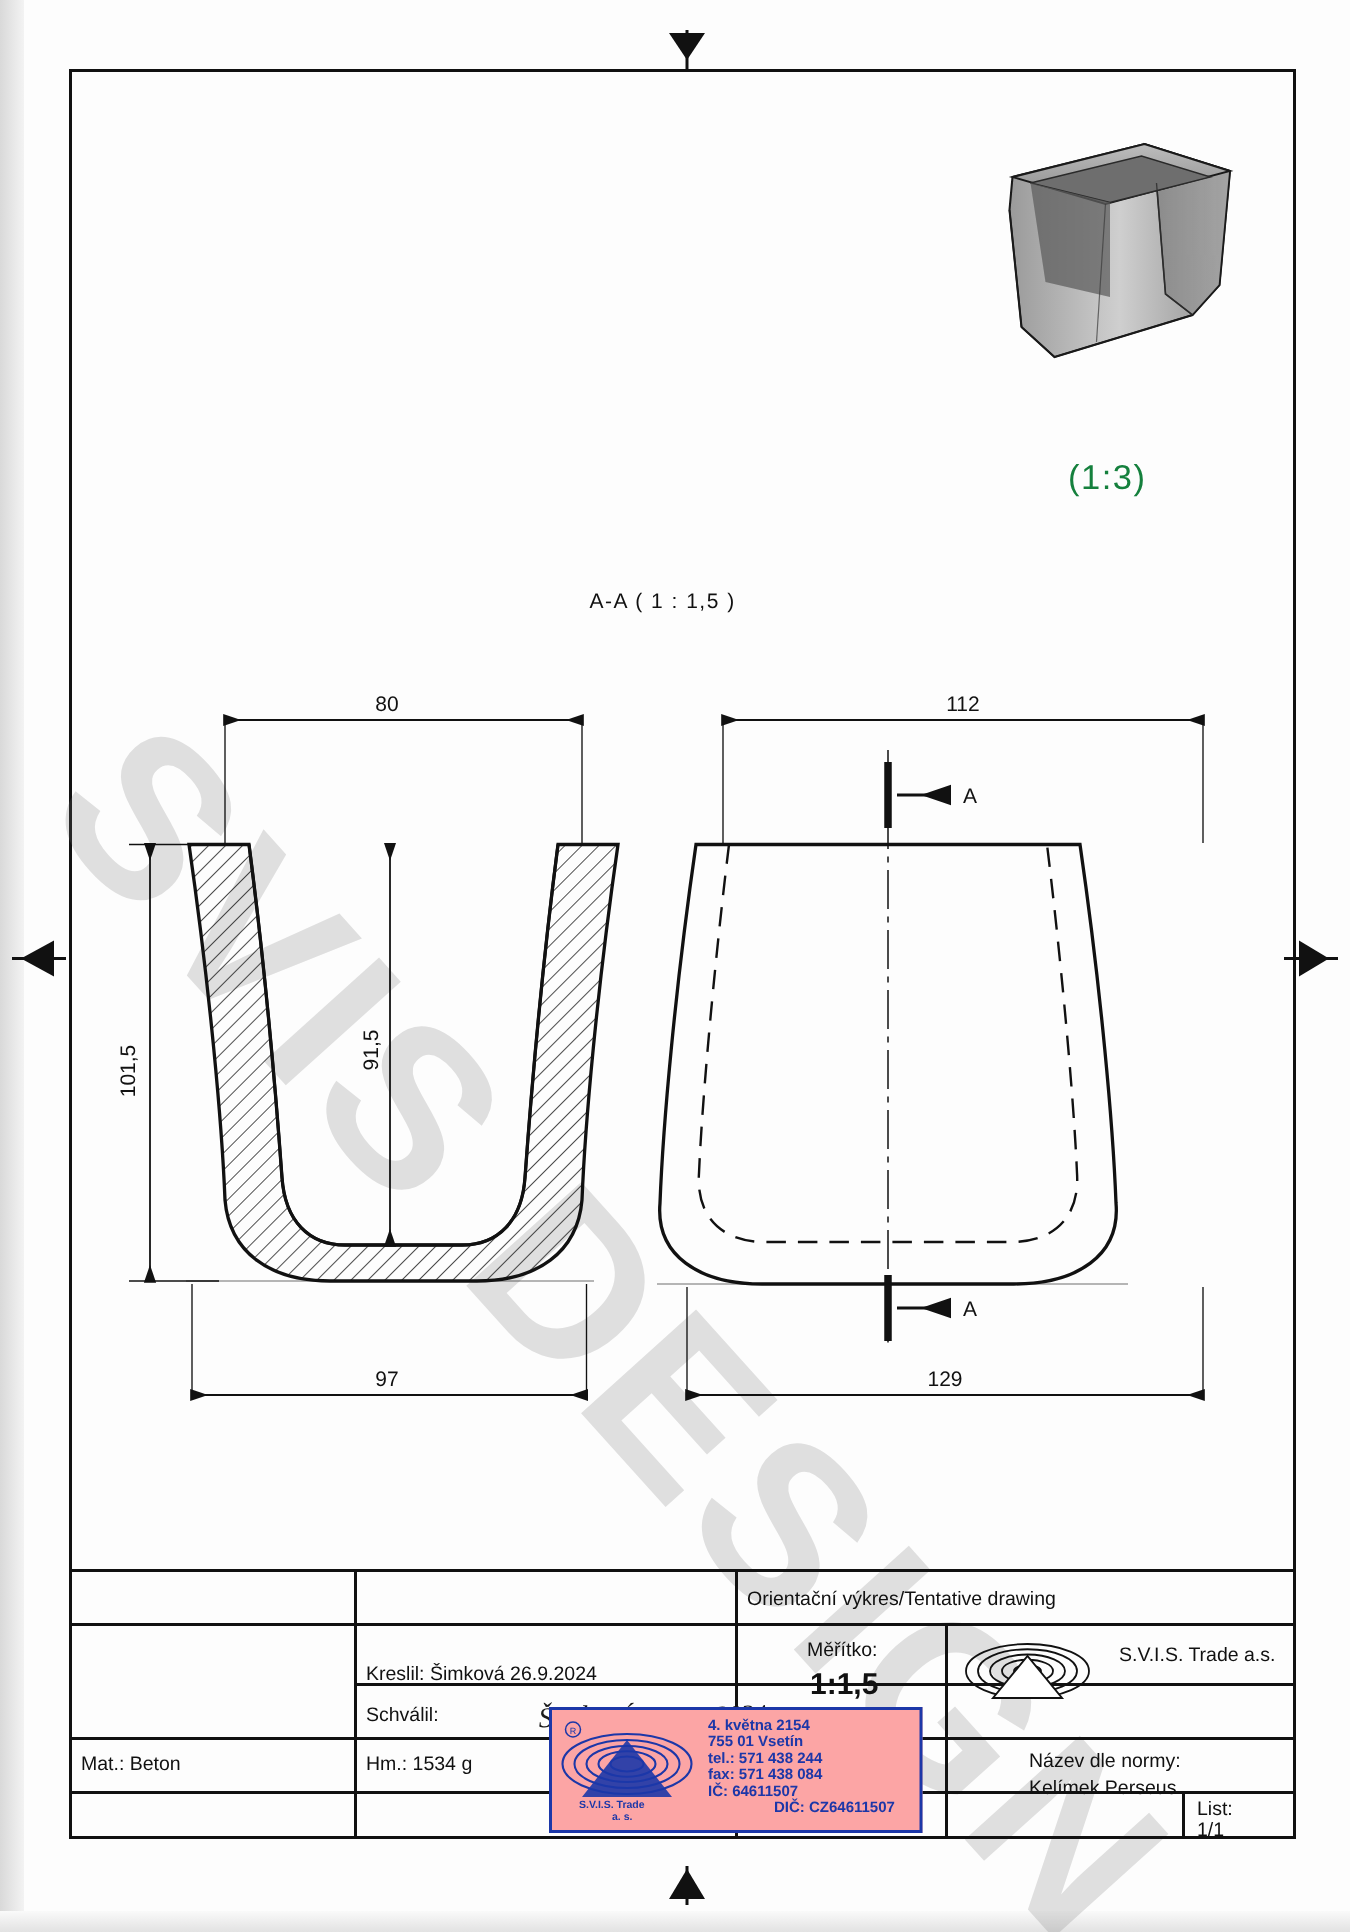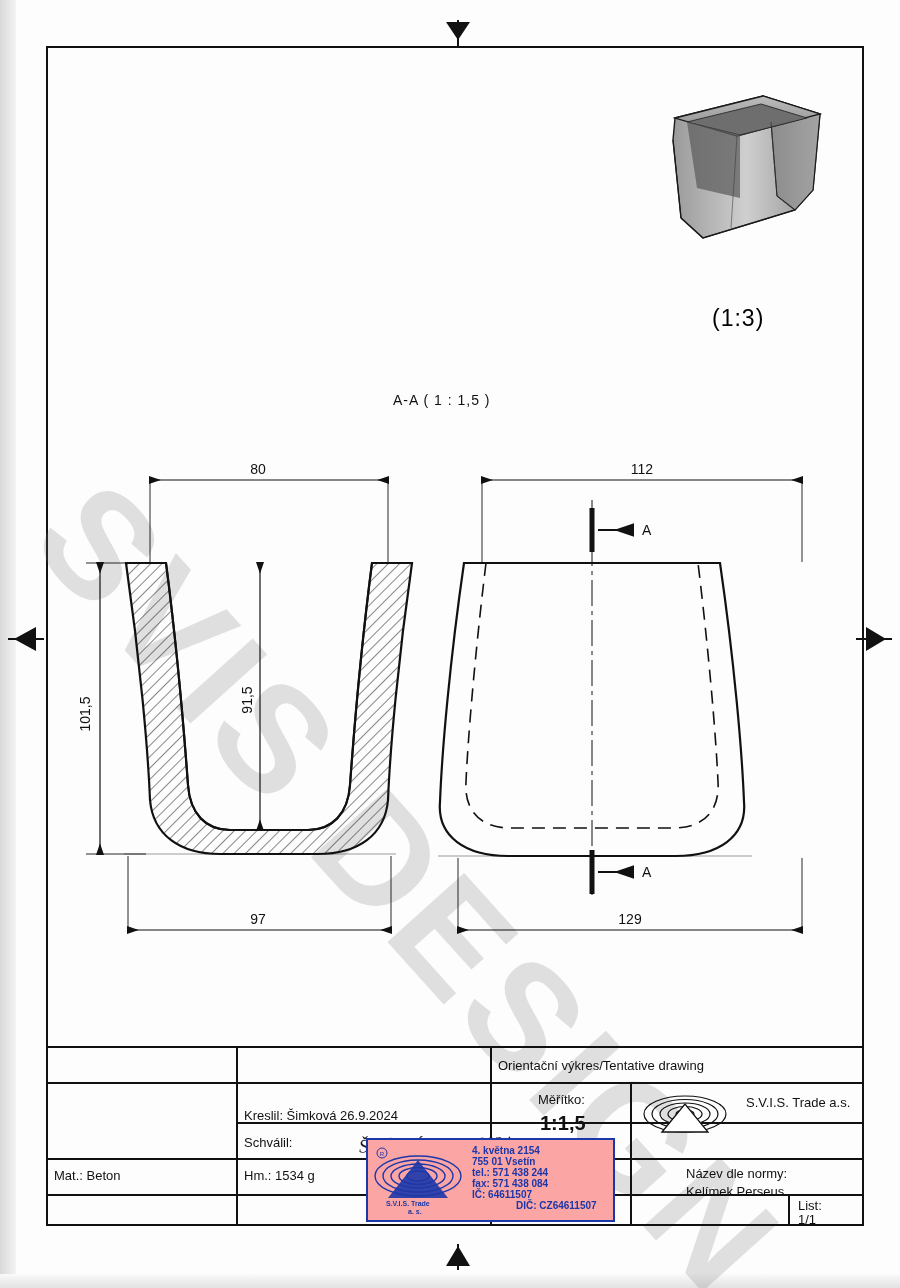--- a/index.html
+++ b/index.html
@@ -29,7 +29,7 @@
 
   
   .iso{position:absolute;left:645px;top:78px;width:190px;height:200px;}
-  .scale-note{position:absolute;left:712px;top:305px;font-size:23px;letter-spacing:1px;color:#000000;}
+  .scale-note{position:absolute;left:712px;top:305px;font-size:23px;letter-spacing:1px;color:#15803d;}
 
   .sec-label{position:absolute;left:393px;top:392px;font-size:14px;letter-spacing:1px;}
 

